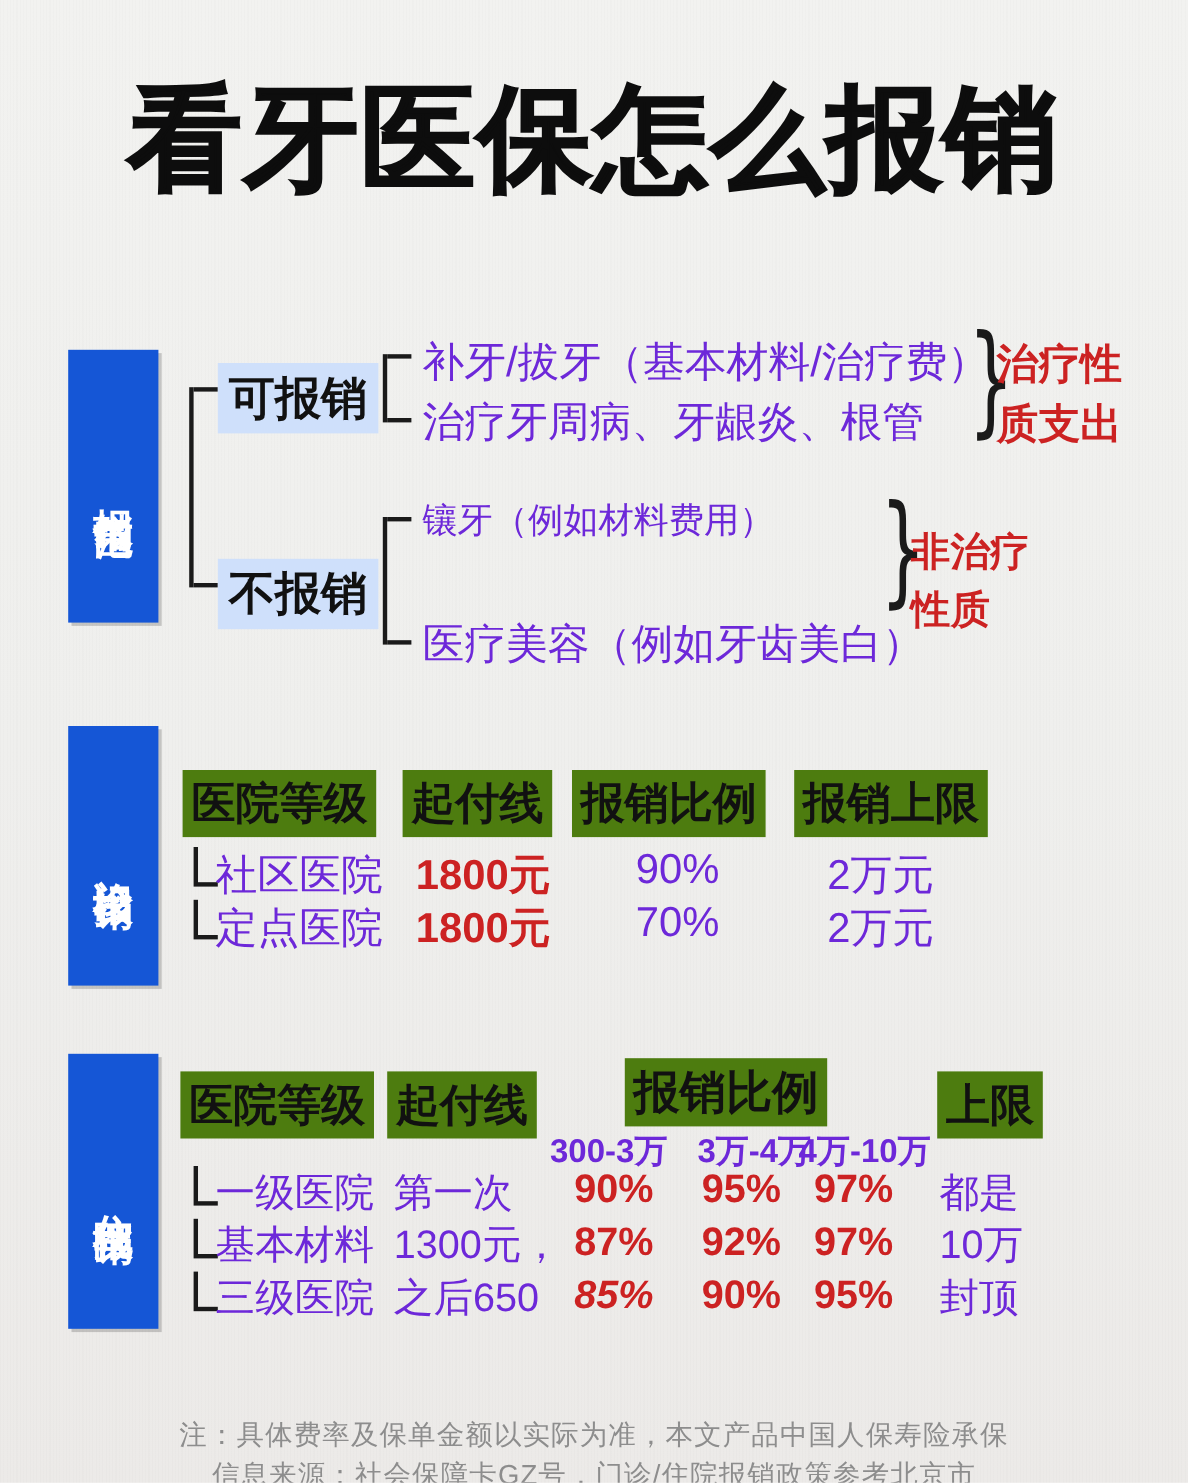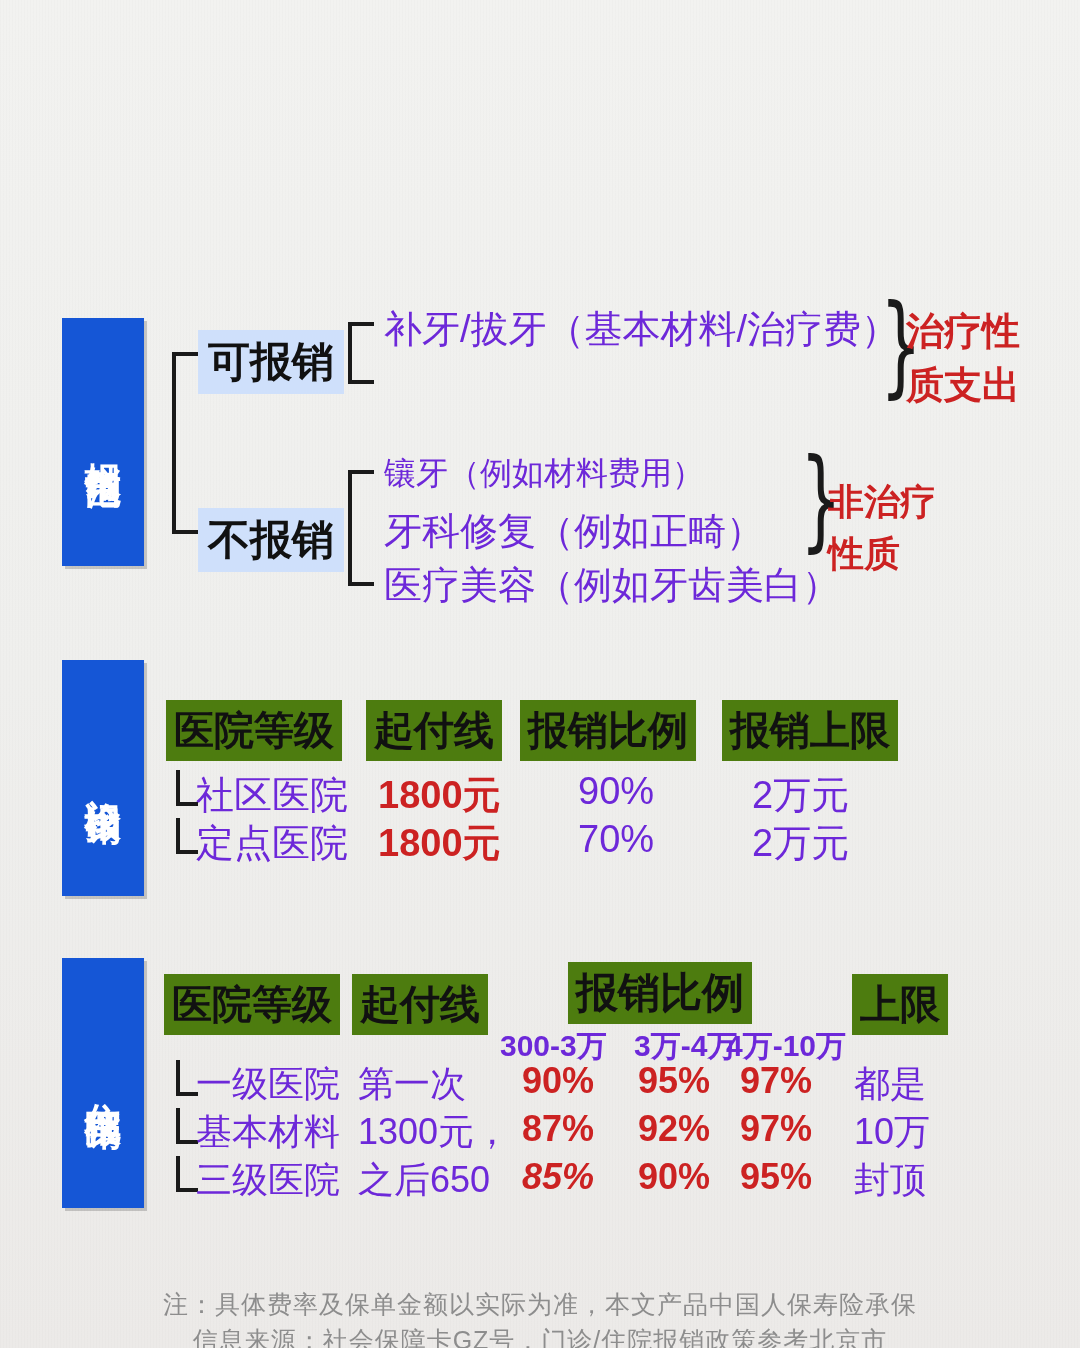--- a/index.html
+++ b/index.html
@@ -97,6 +97,7 @@
 
 <div class="page">
 
+  <div class="title">看牙医保怎么报销</div>
 
   <div class="vlabel" style="left:62px;top:318px;width:82px;height:248px;">报销范围</div>
 

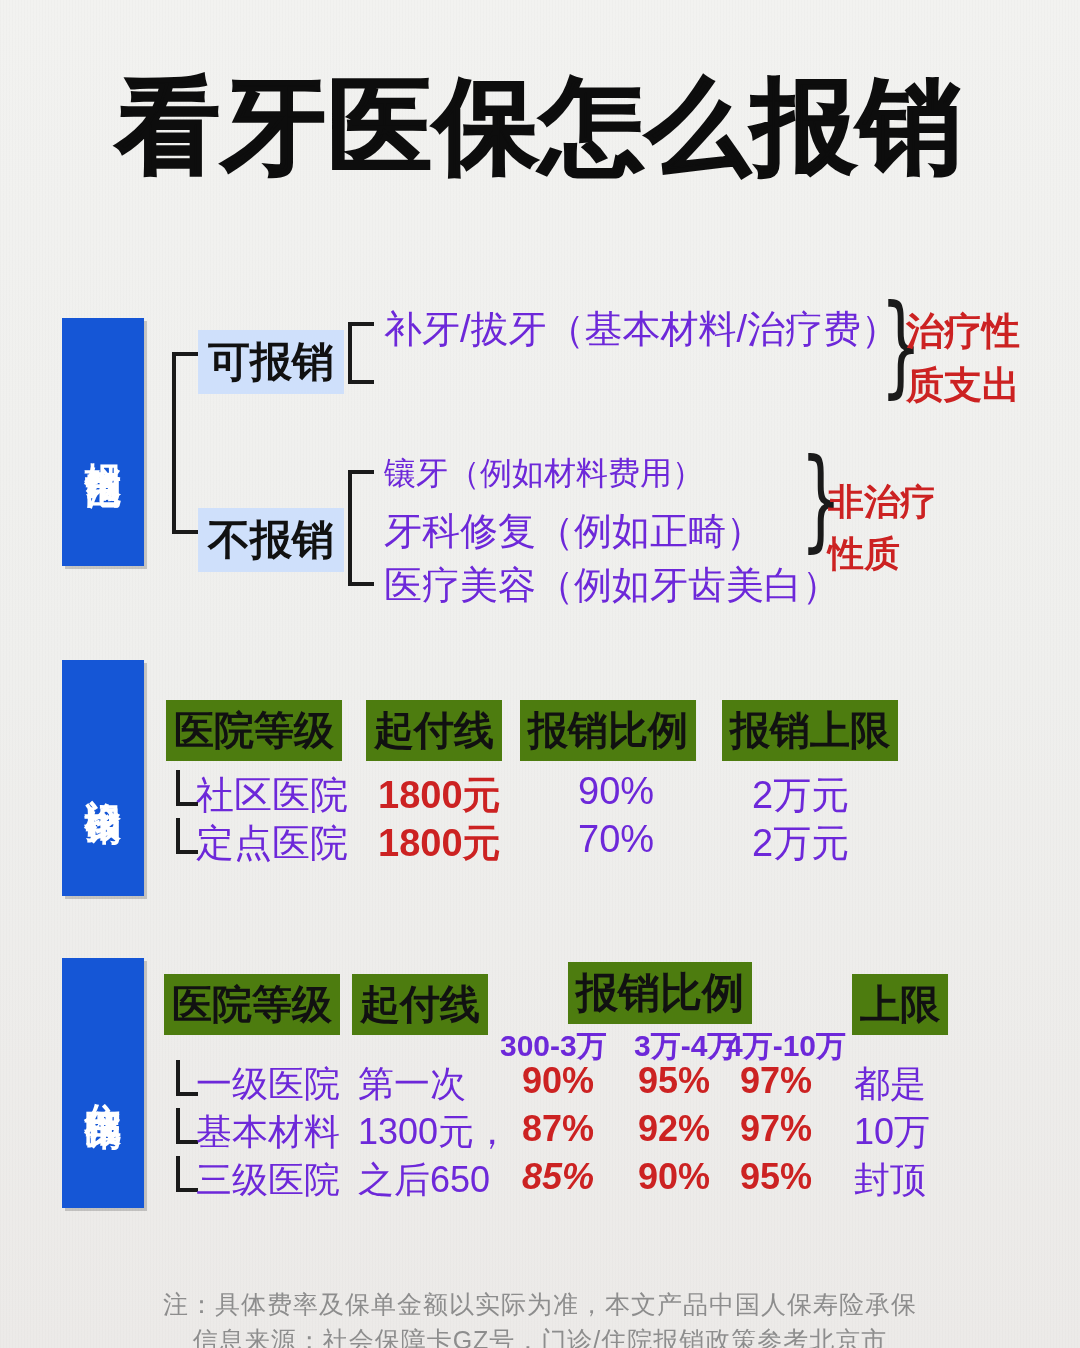--- a/index.html
+++ b/index.html
@@ -110,6 +110,7 @@
   <div class="brk" style="left:348px;top:322px;height:62px;"></div>
 
   <div class="t blk" style="left:384px;top:304px;font-size:38px;">补牙/拔牙（基本材料/治疗费）</div>
+  <div class="t blk" style="left:384px;top:358px;font-size:38px;">治疗牙周病、牙龈炎、根管</div>
 
   <div class="brace" style="left:880px;top:296px;">}</div>
   <div class="t red" style="left:906px;top:306px;font-size:38px;">治疗性</div>

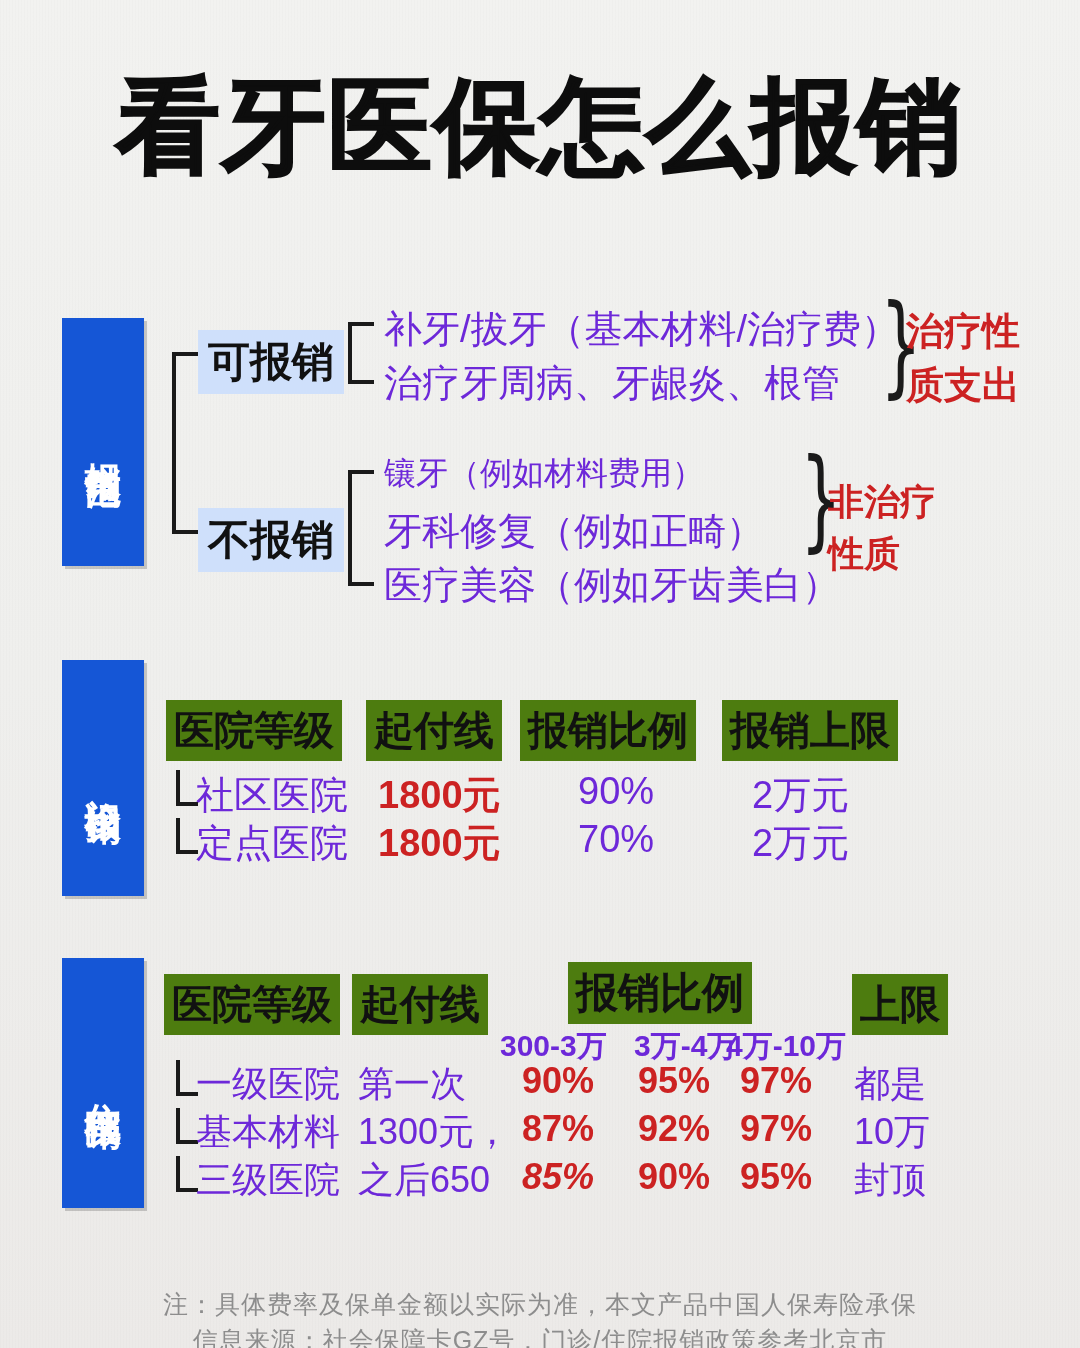--- a/index.html
+++ b/index.html
@@ -119,7 +119,6 @@
   <div class="brk" style="left:348px;top:470px;height:116px;"></div>
 
   <div class="t blk" style="left:384px;top:452px;font-size:32px;">镶牙（例如材料费用）</div>
-  <div class="t blk" style="left:384px;top:506px;font-size:38px;">牙科修复（例如正畸）</div>
   <div class="t blk" style="left:384px;top:560px;font-size:38px;">医疗美容（例如牙齿美白）</div>
 
   <div class="brace" style="left:800px;top:450px;">}</div>

